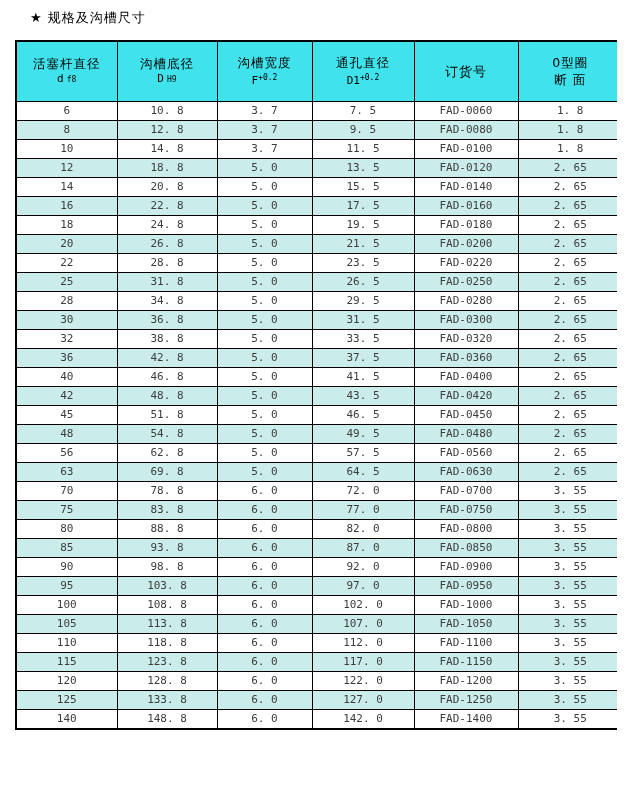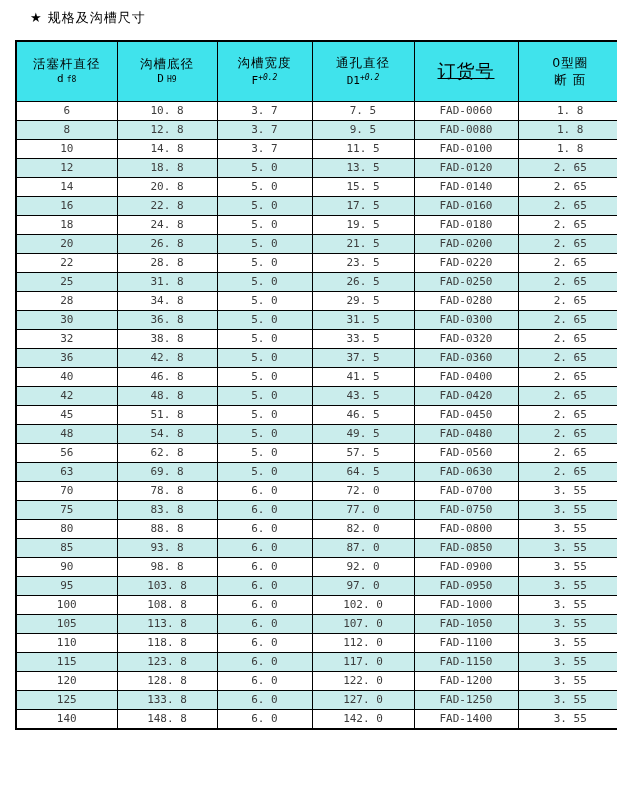--- a/index.html
+++ b/index.html
@@ -42,7 +42,7 @@
   .hline1 { display: block; font-size: 12.5px; letter-spacing: 1px; line-height: 17px; }
   .hline2 { display: block; font-size: 11px; line-height: 14px; font-family: "DejaVu Sans Mono", monospace; }
   .tol-sub { font-size: 8px; margin-left: 3px; }
-  .tol-sup { font-size: 8px; vertical-align: 4px; font-style: italic; }
+  .tol-sup { font-size: 8px; vertical-align: 4px; }
   .single-line { font-size: 18px; letter-spacing: 1px; text-decoration: underline; }
 
   .spec tbody td {

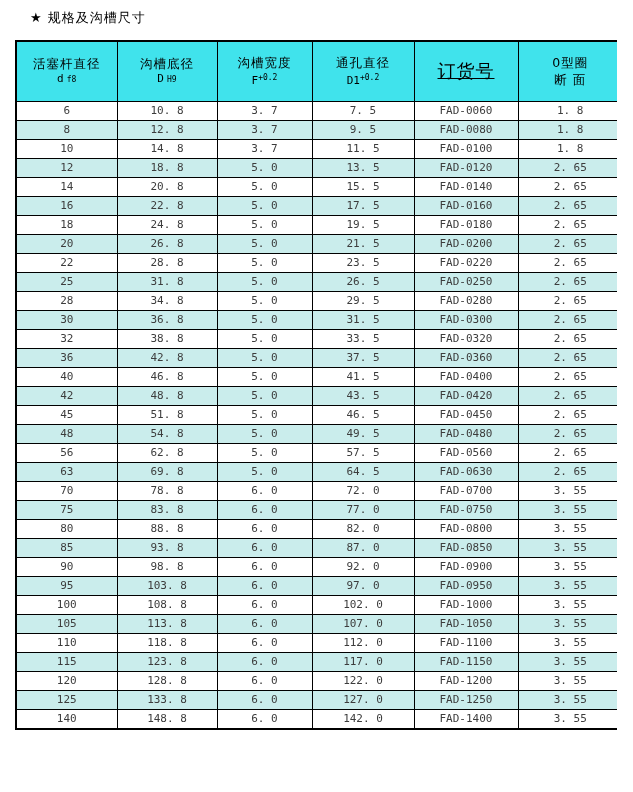--- a/index.html
+++ b/index.html
@@ -43,7 +43,7 @@
   .hline2 { display: block; font-size: 11px; line-height: 14px; font-family: "DejaVu Sans Mono", monospace; }
   .tol-sub { font-size: 8px; margin-left: 3px; }
   .tol-sup { font-size: 8px; vertical-align: 4px; }
-  .single-line { font-size: 18px; letter-spacing: 1px; text-decoration: underline; }
+  .single-line { font-size: 13px; letter-spacing: 1px; }
 
   .spec tbody td {
     height: 18px;

